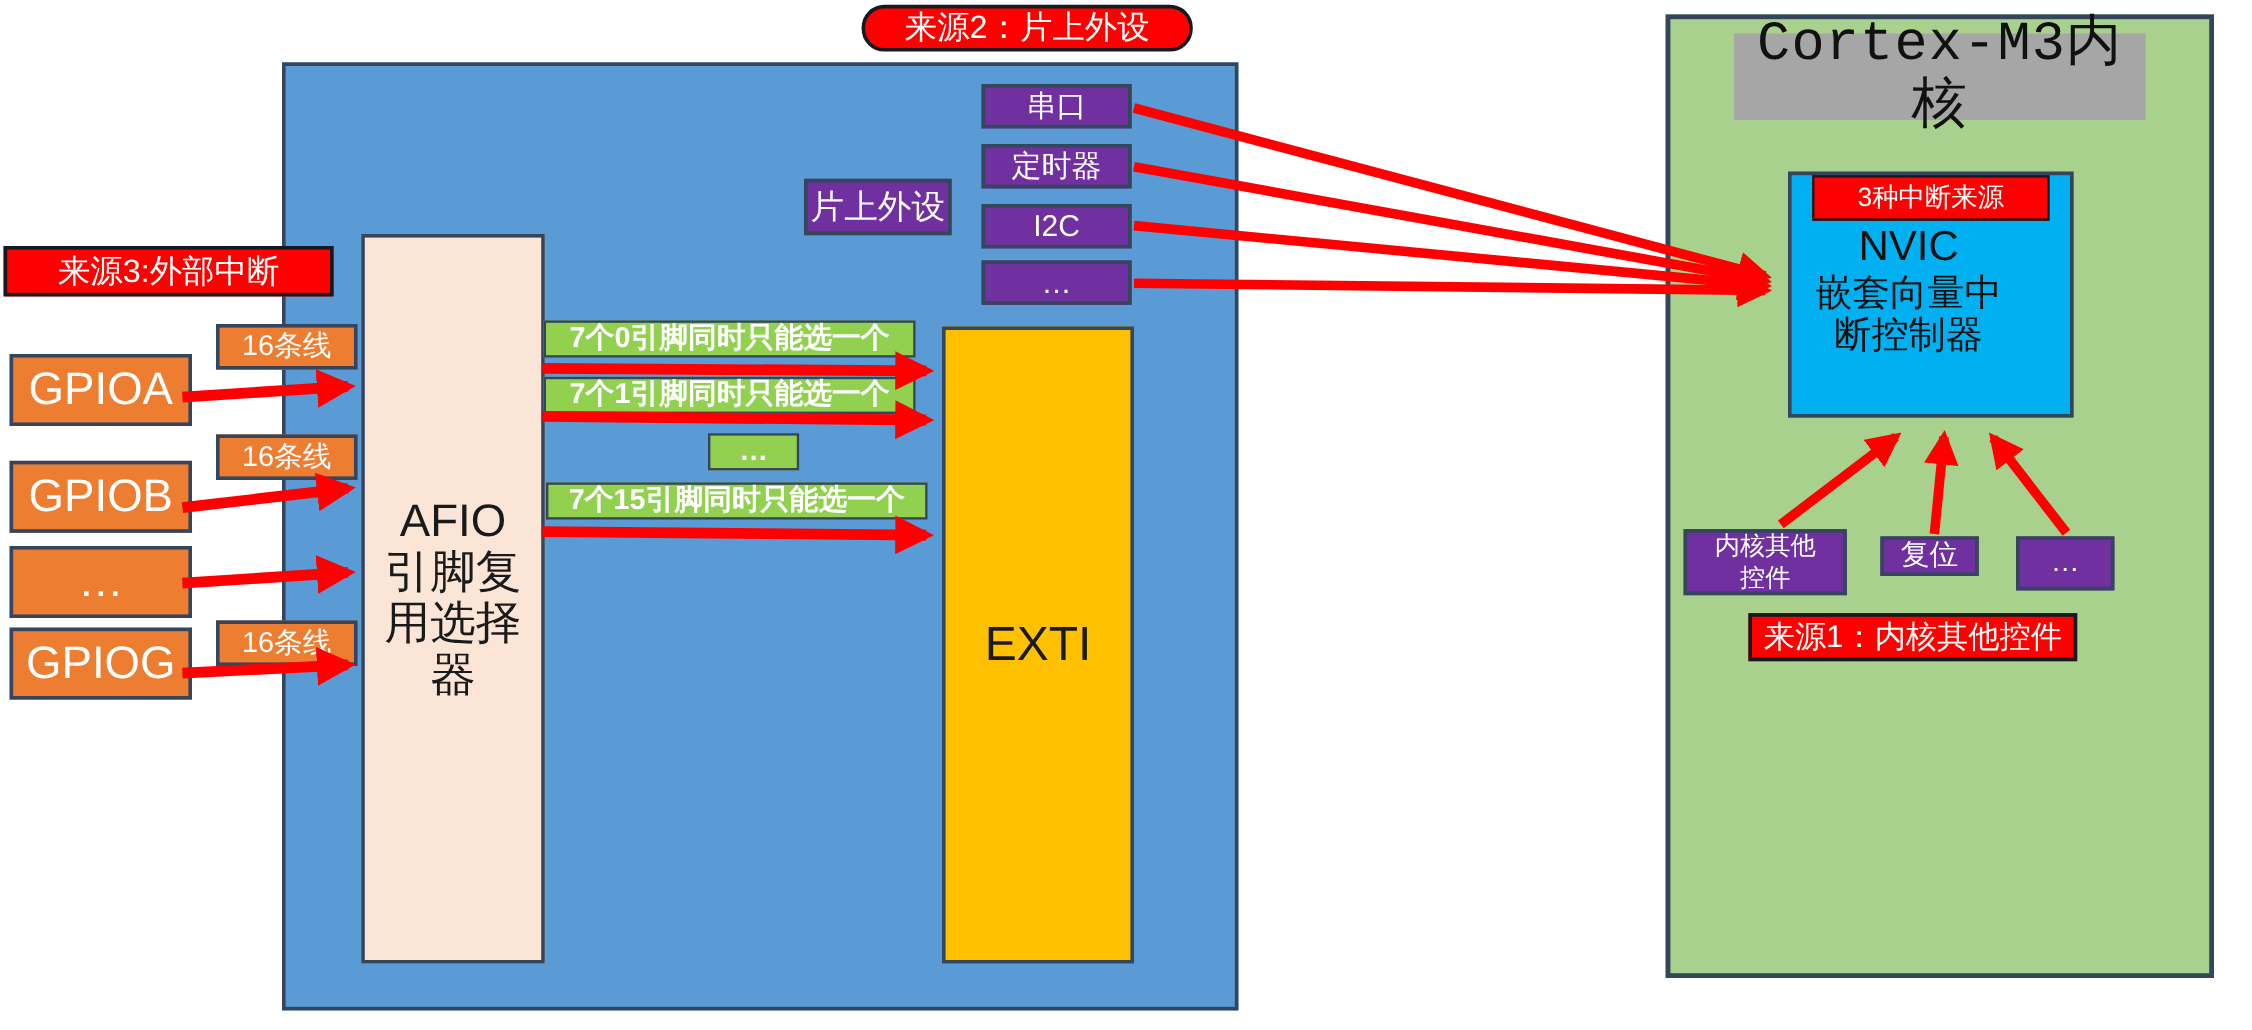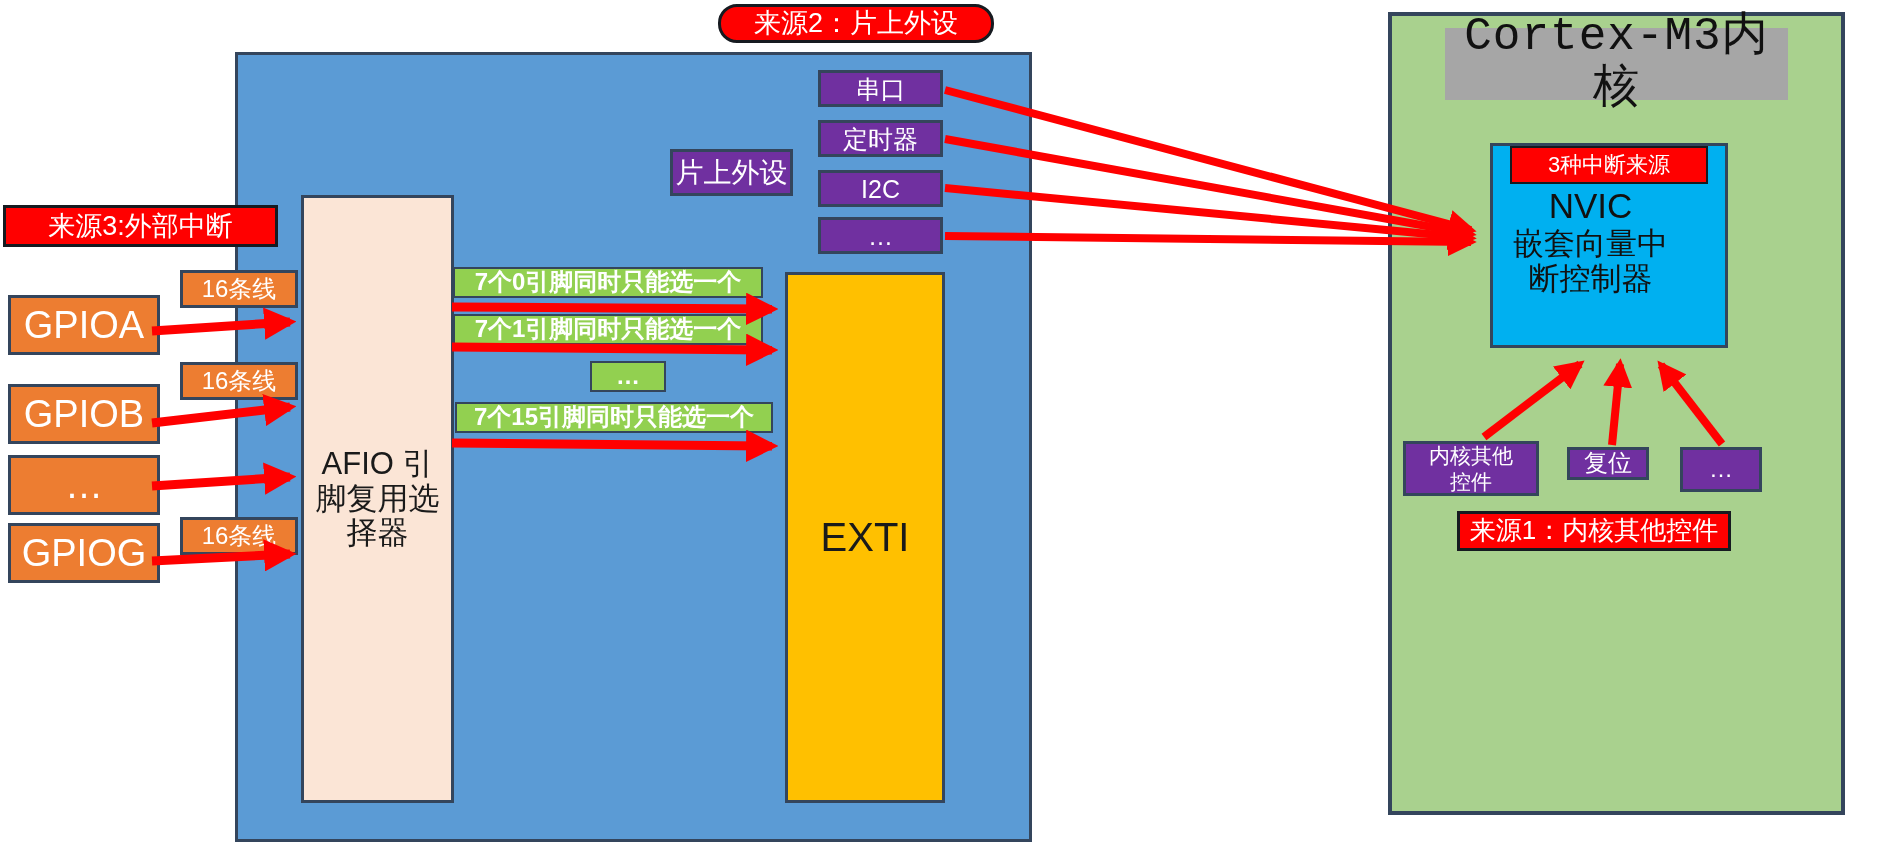--- a/index.html
+++ b/index.html
@@ -70,7 +70,7 @@
   <span>16条线</span>
 </div>
 
-<div class="box pink" style="left:301px;top:195px;width:153px;height:608px;font-size:31px;padding:0 8px;">
+<div class="box pink" style="left:301px;top:195px;width:153px;height:608px;font-size:38px;padding:0 8px;">
   <div>
     <span>AFIO</span>
     <span>引脚复用选择器</span>

